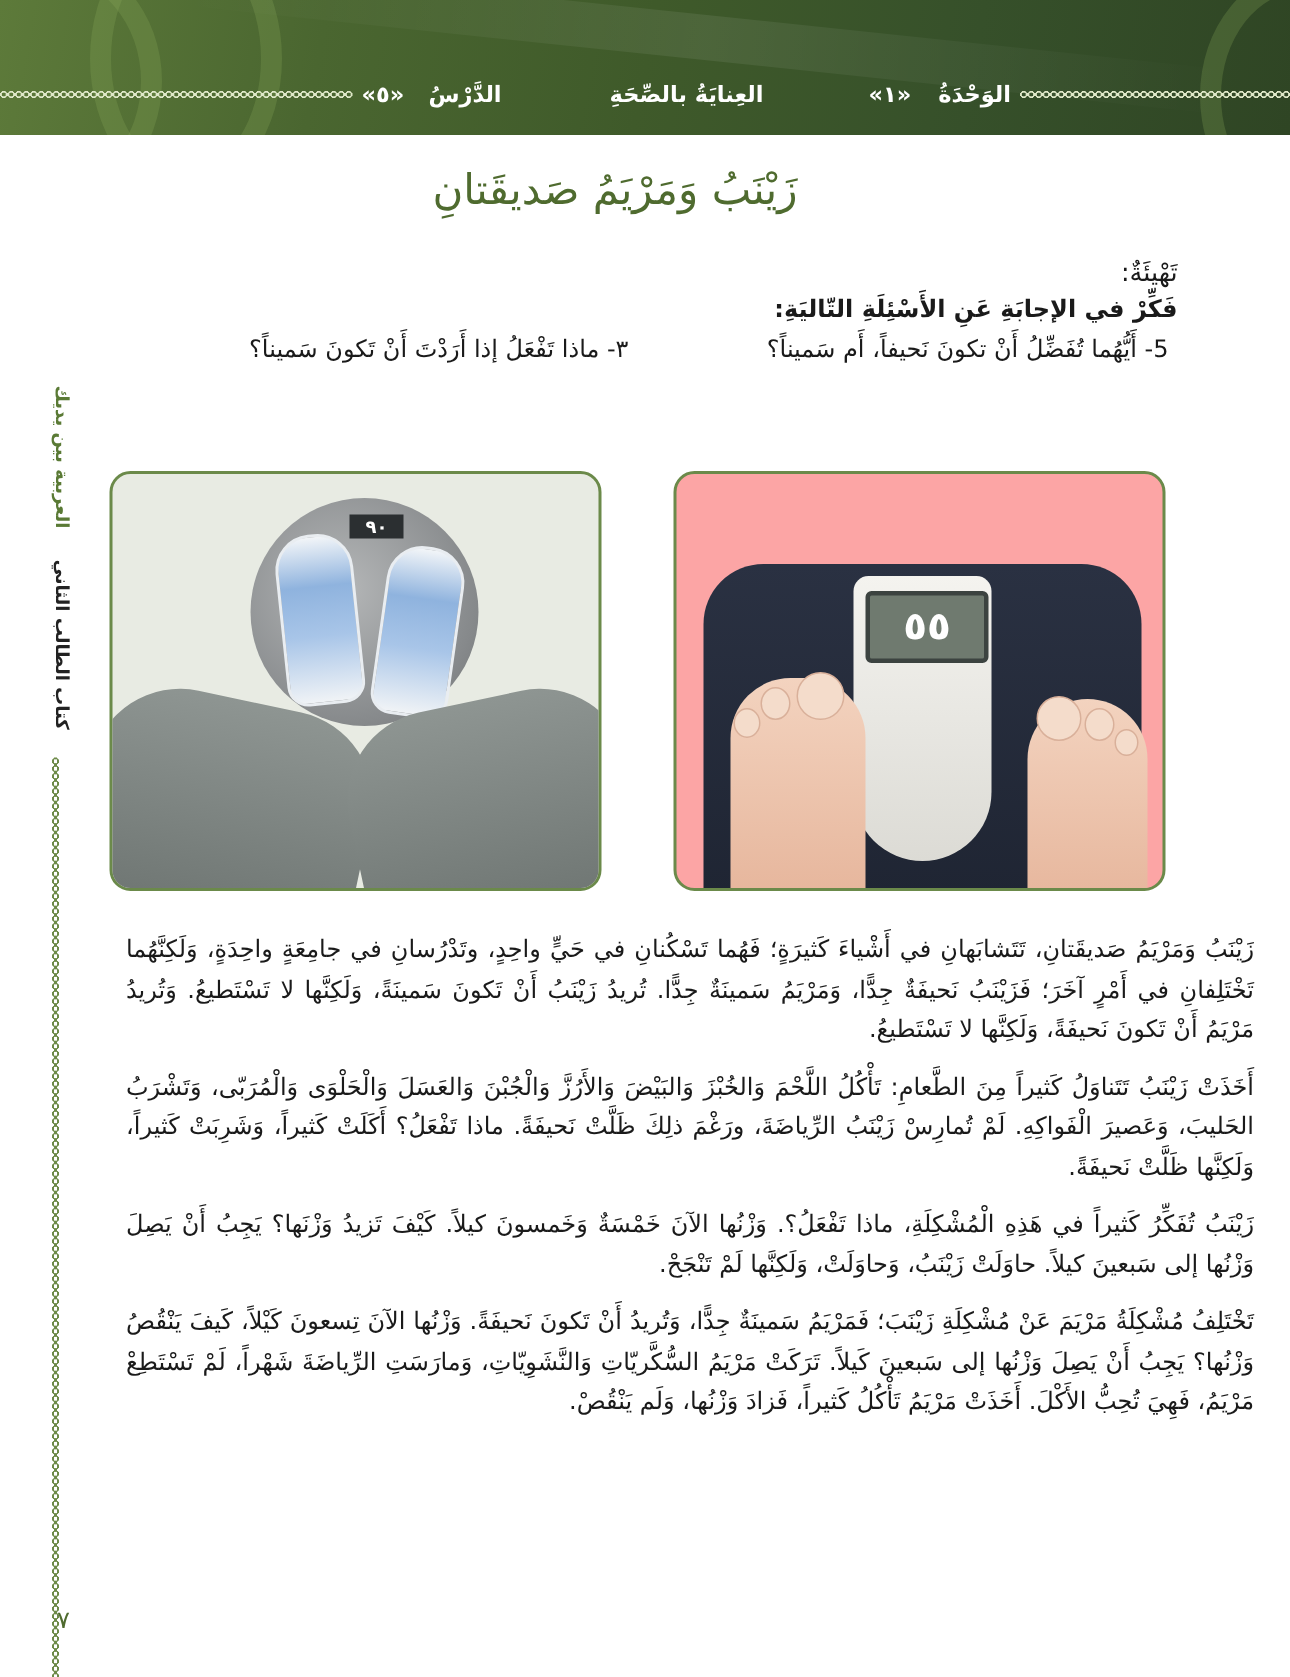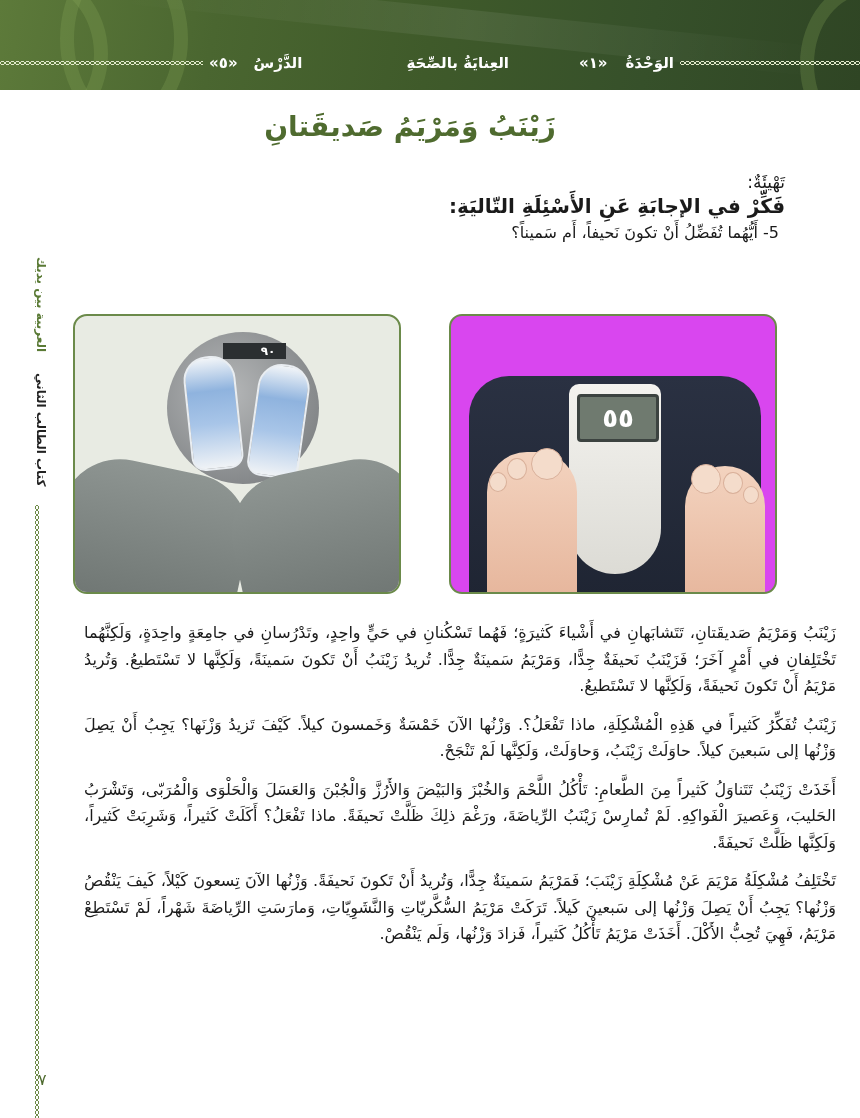--- a/index.html
+++ b/index.html
@@ -40,7 +40,7 @@
   .hb-item { white-space: nowrap; direction: rtl; }
   .unit-label { margin-left: 18px; text-align: right; }
   .unit-num { margin-left: 70px; }
-  .topic { margin-left: 104px; }
+  .topic { margin-left: 72px; }
   .lesson-label { margin-left: 16px; }
   .lesson-num { }
 

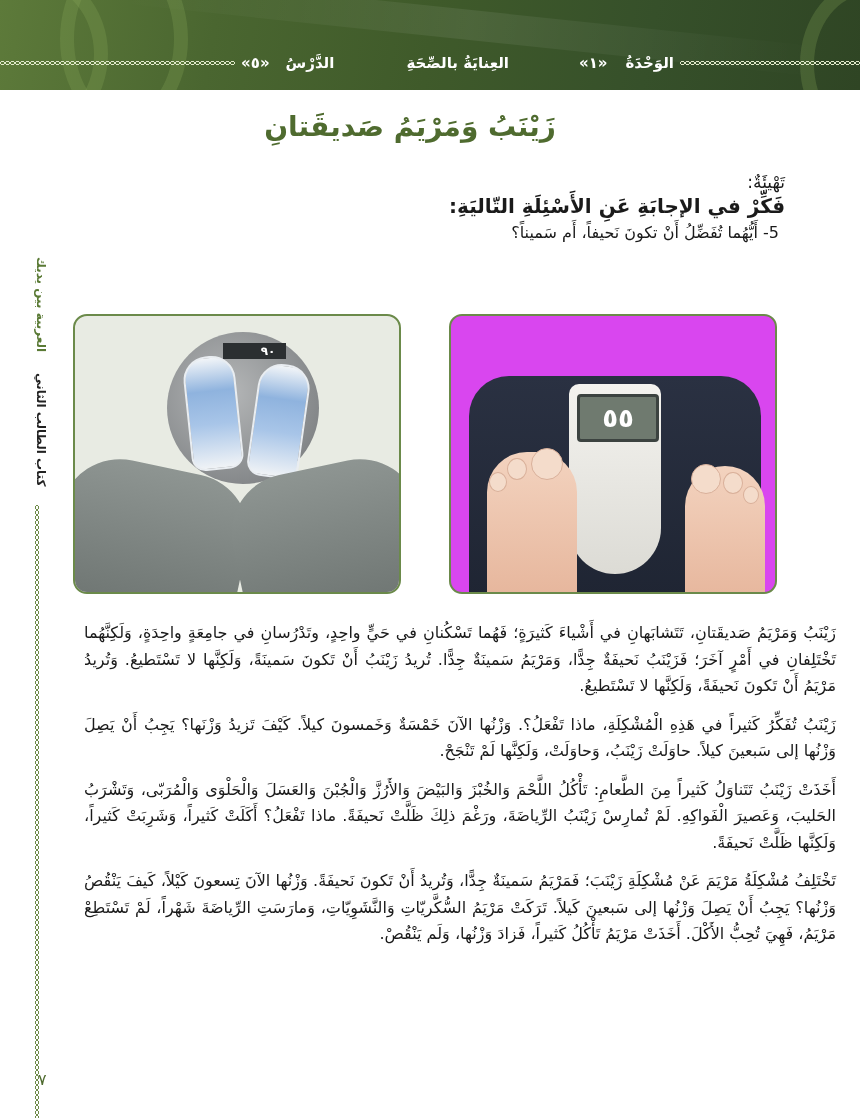--- a/index.html
+++ b/index.html
@@ -47,7 +47,7 @@
   
   .title {
     position: absolute; top: 110px; left: 0; width: 820px; text-align: center;
-    direction: rtl; color: #4f6b2f; font-weight: bold; font-size: 28px;
+    direction: rtl; color: #4f6b2f; font-weight: normal; font-size: 28px;
   }
 
   

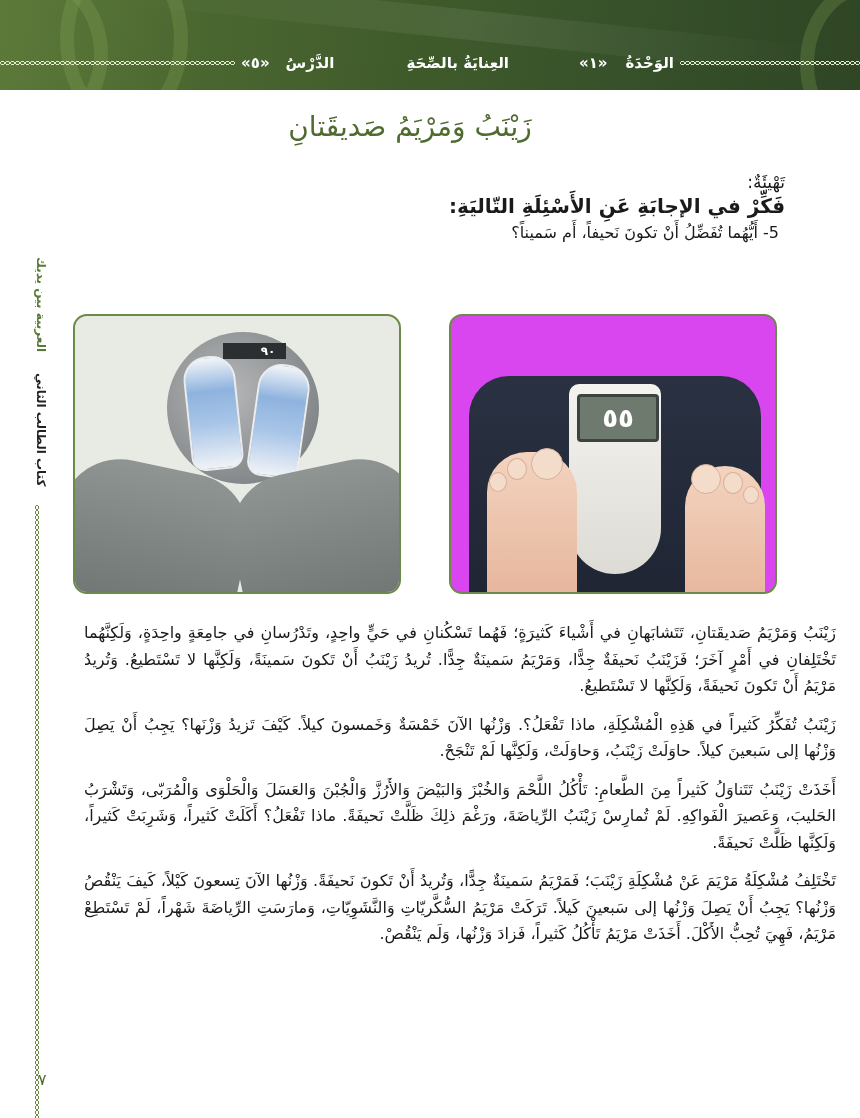--- a/index.html
+++ b/index.html
@@ -79,7 +79,7 @@
     direction: rtl; text-align: right;
   }
   .warmup h3 { margin: 0; font-size: 17px; font-weight: normal; line-height: 24px; }
-  .warmup .instr { font-size: 20px; font-weight: bold; line-height: 24px; }
+  .warmup .instr { font-size: 16px; font-weight: bold; line-height: 24px; }
   .q-grid {
     display: grid; grid-template-columns: 1fr 1fr; direction: rtl;
     font-size: 16px; line-height: 25px; margin-top: 2px;

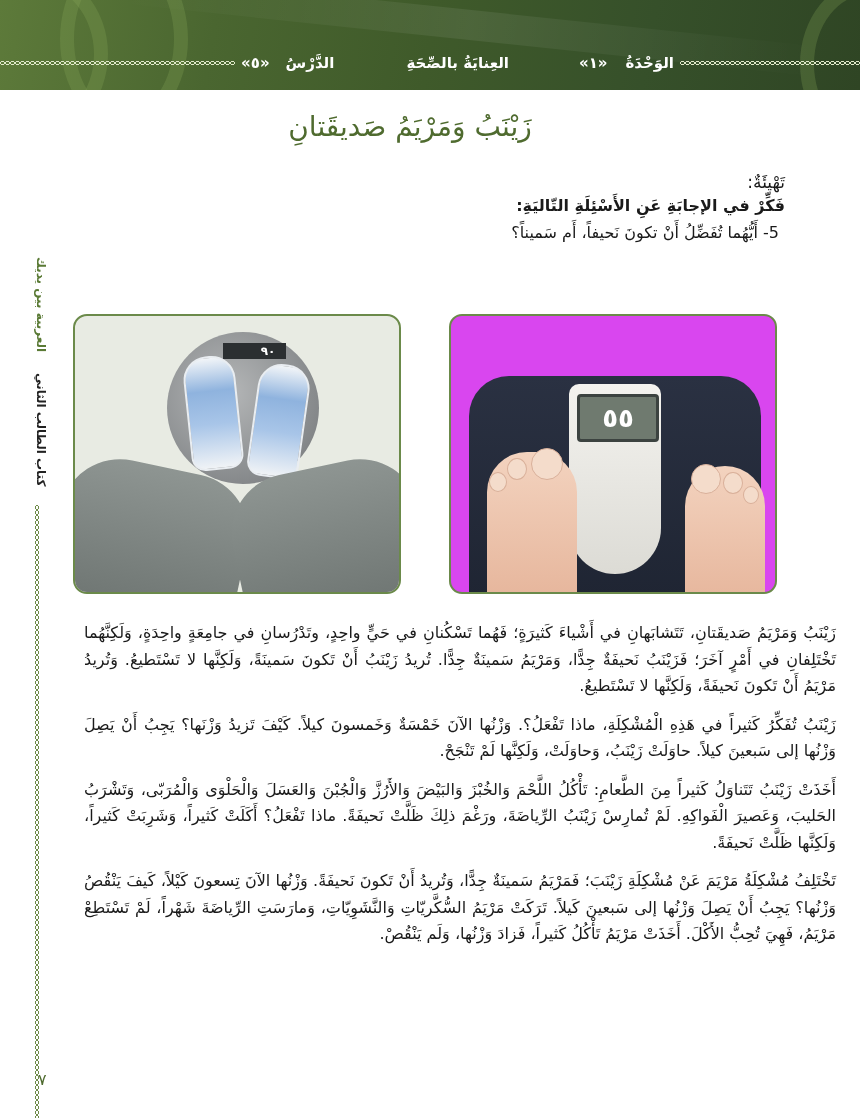--- a/index.html
+++ b/index.html
@@ -182,6 +182,7 @@
   <div class="instr">فَكِّرْ في الإجابَةِ عَنِ الأَسْئِلَةِ التّاليَةِ:</div>
   <div class="q-grid">
     <div class="q">5- أَيُّهُما تُفَضِّلُ أَنْ تكونَ نَحيفاً، أَم سَميناً؟</div>
+    <div class="q">٣- ماذا تَفْعَلُ إذا أَرَدْتَ أَنْ تَكونَ سَميناً؟</div>
   </div>
 </div>
 

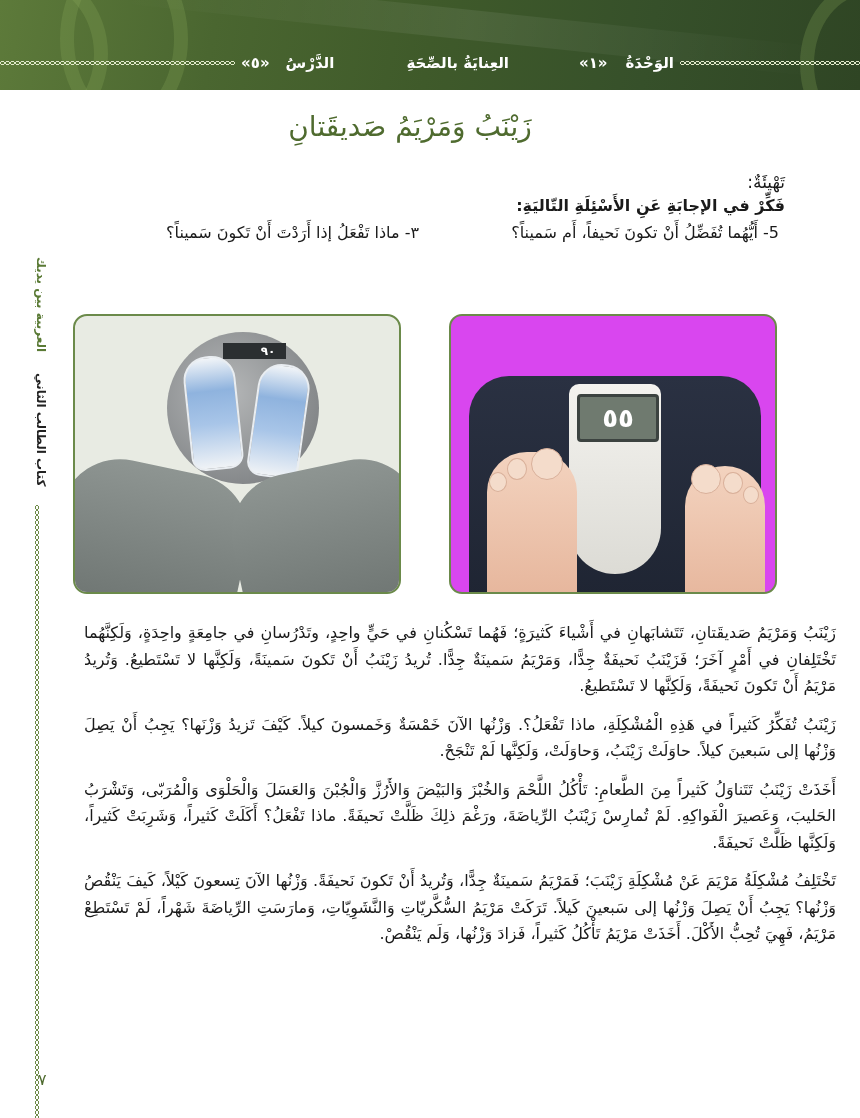--- a/index.html
+++ b/index.html
@@ -100,8 +100,8 @@
     background: radial-gradient(circle at 40% 40%, #b5b7b8, #86898b 70%, #6d7072);
   }
   .scale-display {
-    position: absolute; left: 148px; top: 27px; width: 36px; height: 16px; background: #2b2f31;
-    color: #fff; font-size: 12px; font-weight: bold; text-align: center; line-height: 16px; padding-left: 27px;
+    position: absolute; left: 158px; top: 27px; width: 36px; height: 16px; background: #2b2f31;
+    color: #fff; font-size: 12px; font-weight: bold; text-align: center; line-height: 16px;
   }
   .shoe {
     position: absolute; width: 48px; height: 110px; border-radius: 24px 24px 14px 14px;

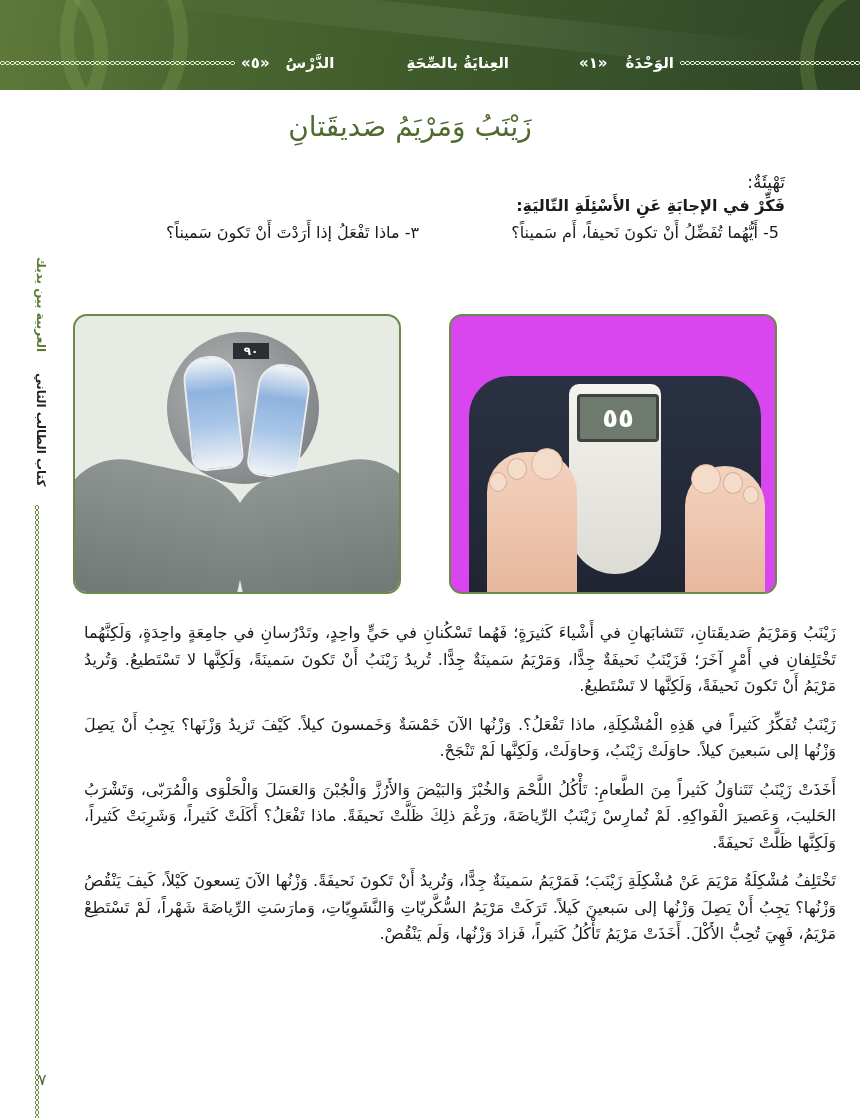--- a/index.html
+++ b/index.html
@@ -92,7 +92,7 @@
     border: 2px solid #6b8a4a; border-radius: 14px; overflow: hidden;
   }
   .photo.left { left: 73px; width: 324px; background: #e8ebe3; }
-  .photo.right { left: 449px; width: 324px; background: #d946ef; border-radius: 13px; }
+  .photo.right { left: 449px; width: 324px; background: #fca5a5; }
 
   
   .scale-round {

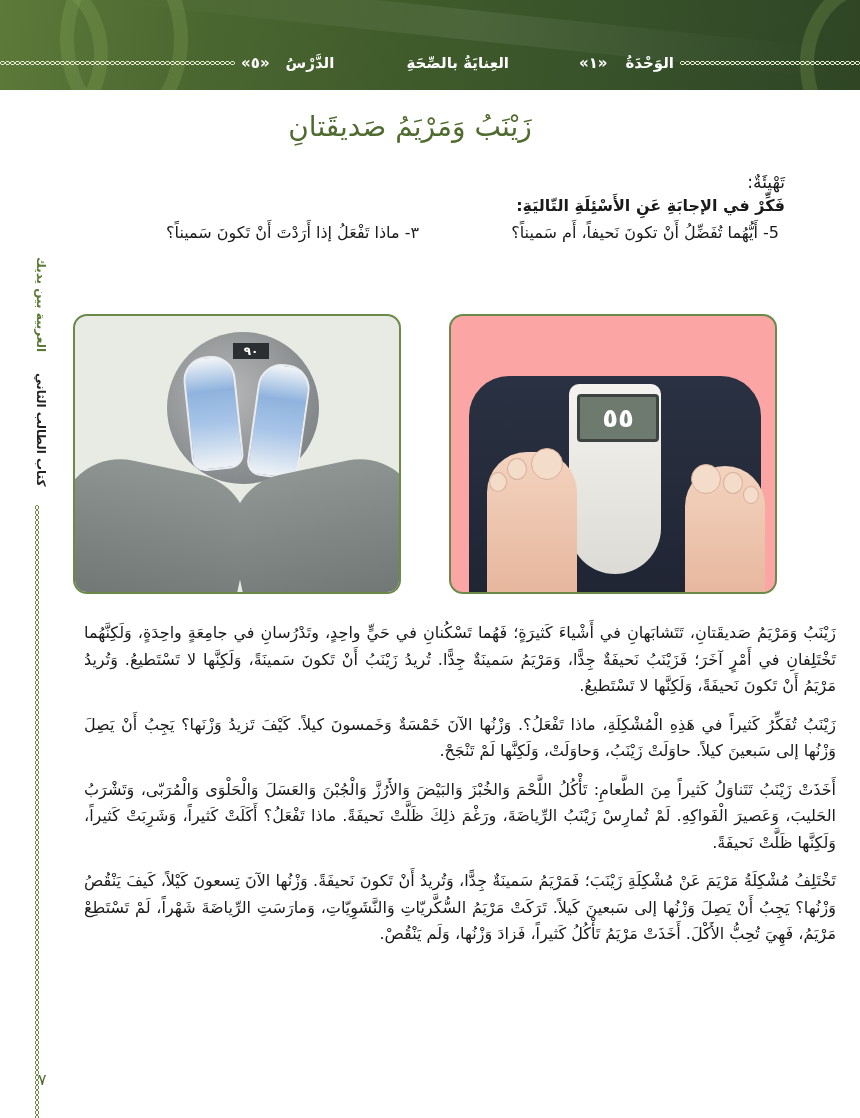--- a/index.html
+++ b/index.html
@@ -213,8 +213,8 @@
 
 <div class="body-text">
   <p>زَيْنَبُ وَمَرْيَمُ صَديقَتانِ، تَتَشابَهانِ في أَشْياءَ كَثيرَةٍ؛ فَهُما تَسْكُنانِ في حَيٍّ واحِدٍ، وتَدْرُسانِ في جامِعَةٍ واحِدَةٍ، وَلَكِنَّهُما تَخْتَلِفانِ في أَمْرٍ آخَرَ؛ فَزَيْنَبُ نَحيفَةٌ جِدًّا، وَمَرْيَمُ سَمينَةٌ جِدًّا. تُريدُ زَيْنَبُ أَنْ تَكونَ سَمينَةً، وَلَكِنَّها لا تَسْتَطيعُ. وَتُريدُ مَرْيَمُ أَنْ تَكونَ نَحيفَةً، وَلَكِنَّها لا تَسْتَطيعُ.</p>
+  <p>أَخَذَتْ زَيْنَبُ تَتَناوَلُ كَثيراً مِنَ الطَّعامِ: تَأْكُلُ اللَّحْمَ وَالخُبْزَ وَالبَيْضَ وَالأَرُزَّ وَالْجُبْنَ وَالعَسَلَ وَالْحَلْوَى وَالْمُرَبّى، وَتَشْرَبُ الحَليبَ، وَعَصيرَ الْفَواكِهِ. لَمْ تُمارِسْ زَيْنَبُ الرِّياضَةَ، ورَغْمَ ذلِكَ ظَلَّتْ نَحيفَةً. ماذا تَفْعَلُ؟ أَكَلَتْ كَثيراً، وَشَرِبَتْ كَثيراً، وَلَكِنَّها ظَلَّتْ نَحيفَةً.</p>
   <p>زَيْنَبُ تُفَكِّرُ كَثيراً في هَذِهِ الْمُشْكِلَةِ، ماذا تَفْعَلُ؟. وَزْنُها الآنَ خَمْسَةٌ وَخَمسونَ كيلاً. كَيْفَ تَزيدُ وَزْنَها؟ يَجِبُ أَنْ يَصِلَ وَزْنُها إلى سَبعينَ كيلاً. حاوَلَتْ زَيْنَبُ، وَحاوَلَتْ، وَلَكِنَّها لَمْ تَنْجَحْ.</p>
-  <p>أَخَذَتْ زَيْنَبُ تَتَناوَلُ كَثيراً مِنَ الطَّعامِ: تَأْكُلُ اللَّحْمَ وَالخُبْزَ وَالبَيْضَ وَالأَرُزَّ وَالْجُبْنَ وَالعَسَلَ وَالْحَلْوَى وَالْمُرَبّى، وَتَشْرَبُ الحَليبَ، وَعَصيرَ الْفَواكِهِ. لَمْ تُمارِسْ زَيْنَبُ الرِّياضَةَ، ورَغْمَ ذلِكَ ظَلَّتْ نَحيفَةً. ماذا تَفْعَلُ؟ أَكَلَتْ كَثيراً، وَشَرِبَتْ كَثيراً، وَلَكِنَّها ظَلَّتْ نَحيفَةً.</p>
   <p>تَخْتَلِفُ مُشْكِلَةُ مَرْيَمَ عَنْ مُشْكِلَةِ زَيْنَبَ؛ فَمَرْيَمُ سَمينَةٌ جِدًّا، وَتُريدُ أَنْ تَكونَ نَحيفَةً. وَزْنُها الآنَ تِسعونَ كَيْلاً، كَيفَ يَنْقُصُ وَزْنُها؟ يَجِبُ أَنْ يَصِلَ وَزْنُها إلى سَبعينَ كَيلاً. تَرَكَتْ مَرْيَمُ السُّكَّريّاتِ وَالنَّشَوِيّاتِ، وَمارَسَتِ الرِّياضَةَ شَهْراً، لَمْ تَسْتَطِعْ مَرْيَمُ، فَهِيَ تُحِبُّ الأَكْلَ. أَخَذَتْ مَرْيَمُ تَأْكُلُ كَثيراً، فَزادَ وَزْنُها، وَلَم يَنْقُصْ.</p>
 </div>
 

